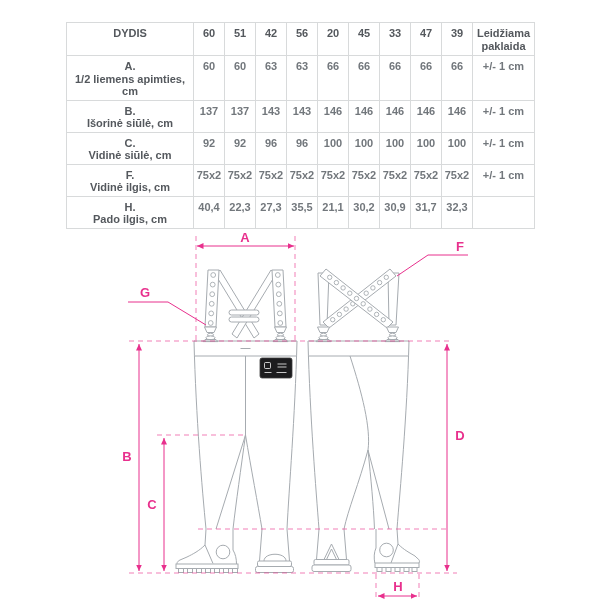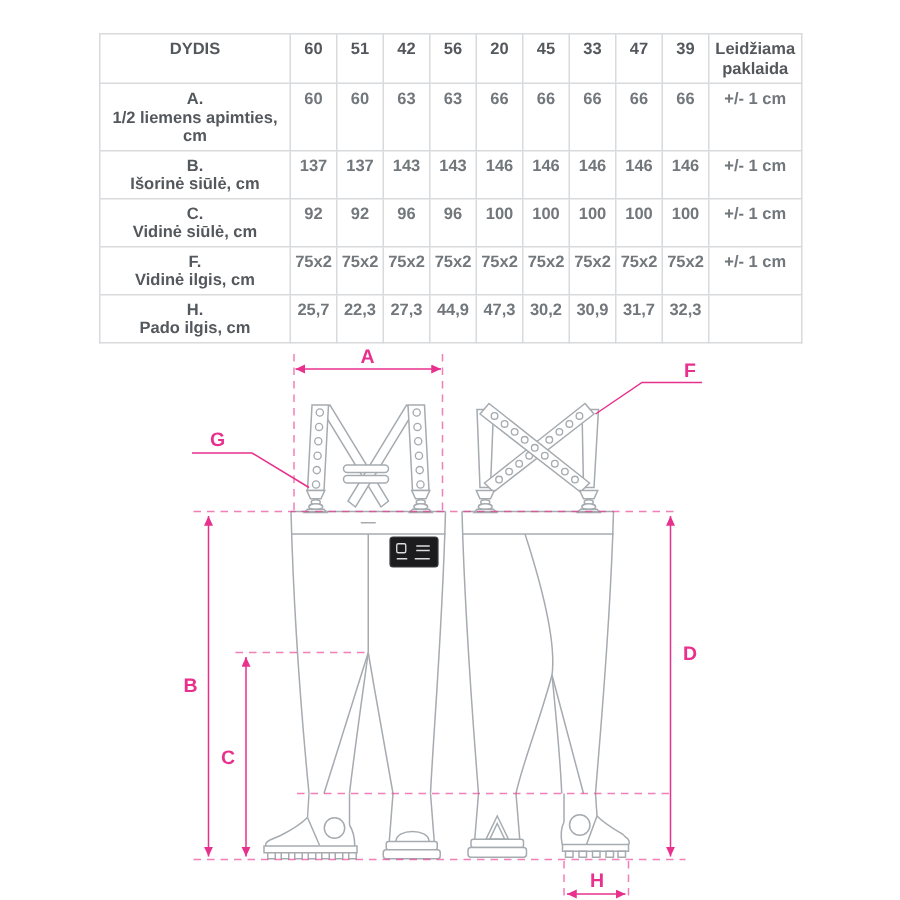--- a/index.html
+++ b/index.html
@@ -134,7 +134,7 @@
         <div>H.</div>
         <div>Pado ilgis, cm</div>
       </td>
-      <td class="val">25,7</td>
+      <td class="val">40,4</td>
       <td class="val">22,3</td>
       <td class="val">27,3</td>
       <td class="val">44,9</td>

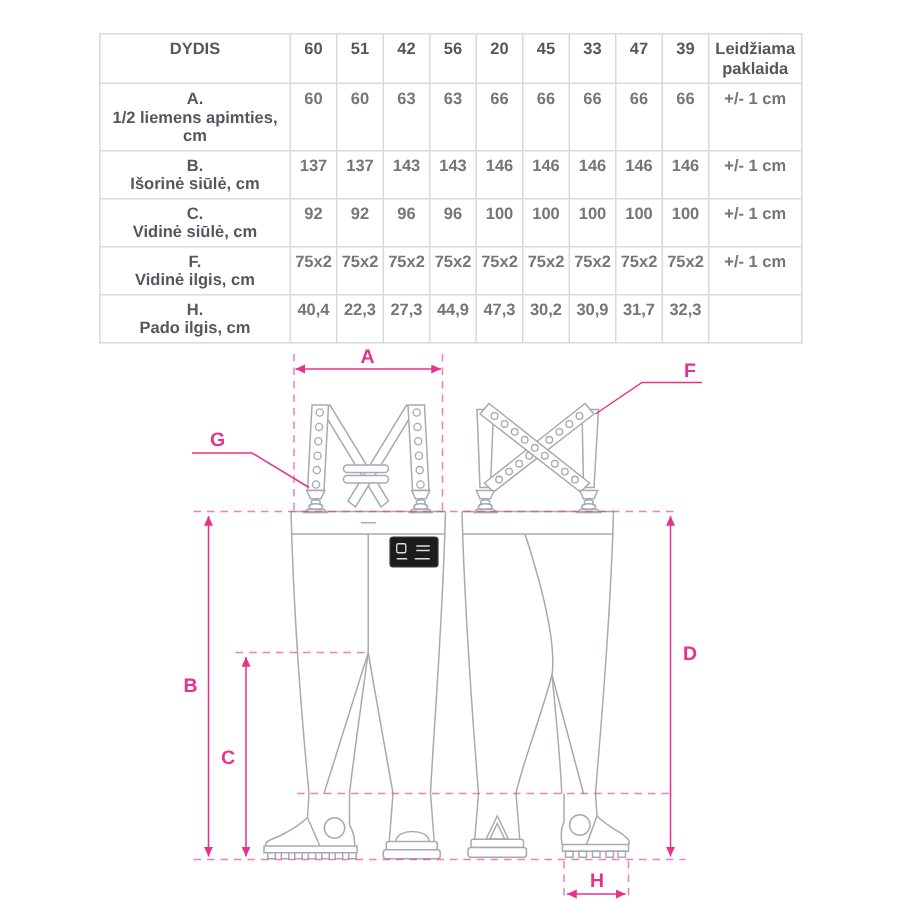--- a/index.html
+++ b/index.html
@@ -137,7 +137,7 @@
       <td class="val">40,4</td>
       <td class="val">22,3</td>
       <td class="val">27,3</td>
-      <td class="val">44,9</td>
+      <td class="val">35,5</td>
       <td class="val">47,3</td>
       <td class="val">30,2</td>
       <td class="val">30,9</td>

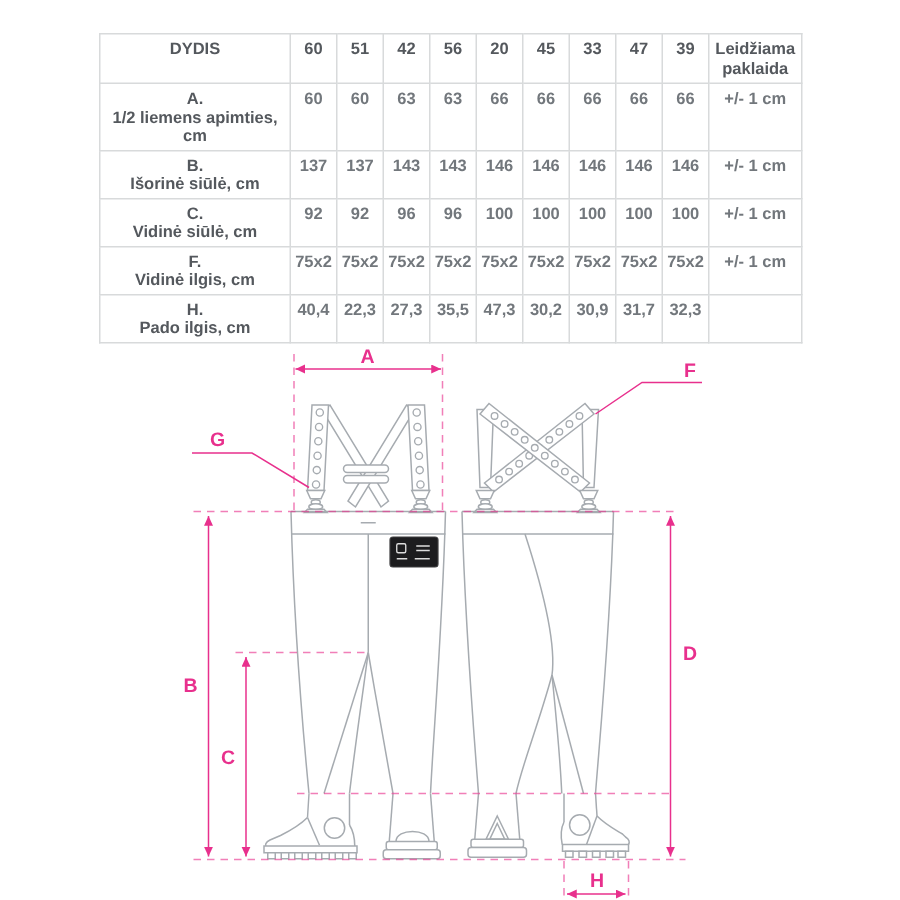--- a/index.html
+++ b/index.html
@@ -138,7 +138,7 @@
       <td class="val">22,3</td>
       <td class="val">27,3</td>
       <td class="val">35,5</td>
-      <td class="val">47,3</td>
+      <td class="val">21,1</td>
       <td class="val">30,2</td>
       <td class="val">30,9</td>
       <td class="val">31,7</td>

